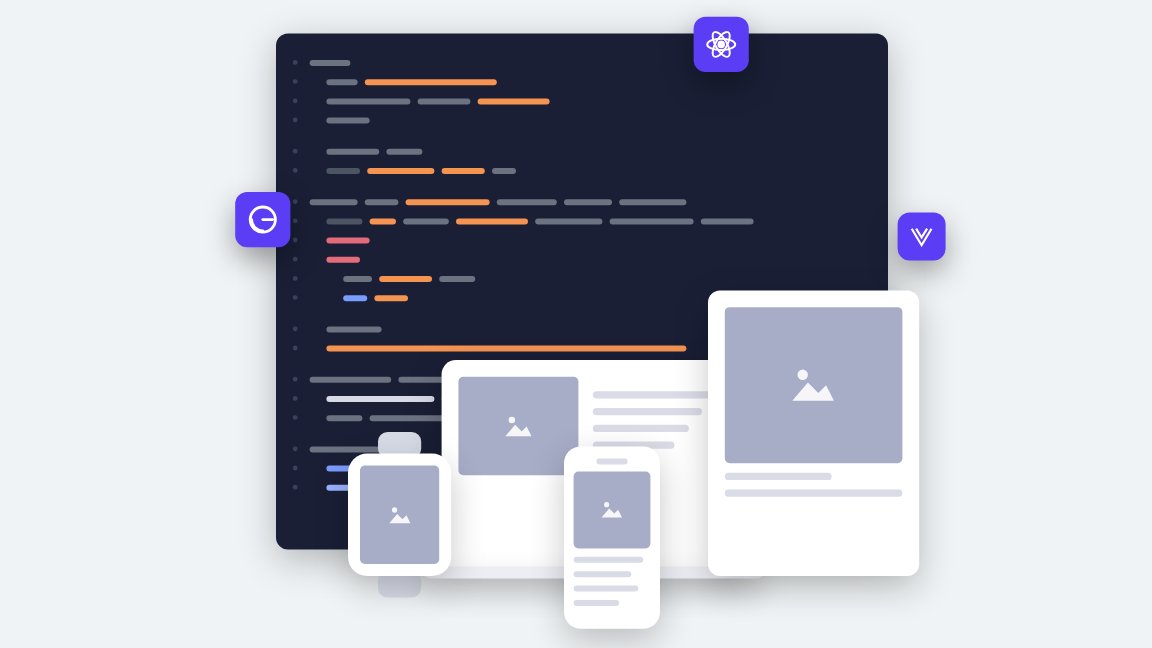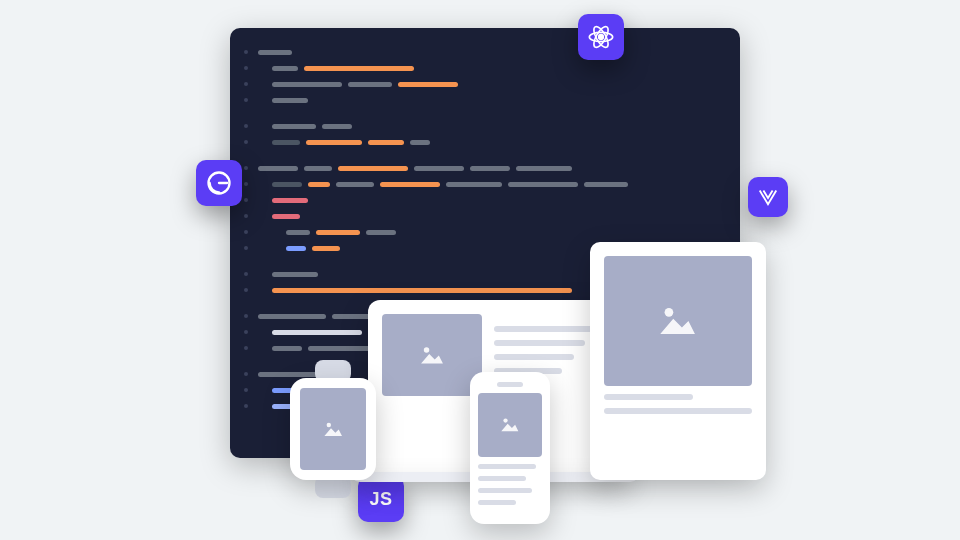--- a/index.html
+++ b/index.html
@@ -291,9 +291,6 @@
       <path d="M7 5 L12 13 L17 5"></path>
     </svg>
   </div>
-  <div class="badge js">
-    <span class="lbl">JS</span>
-  </div>
 
   <div class="watch-band top"></div>
   <div class="watch-band bot"></div>

